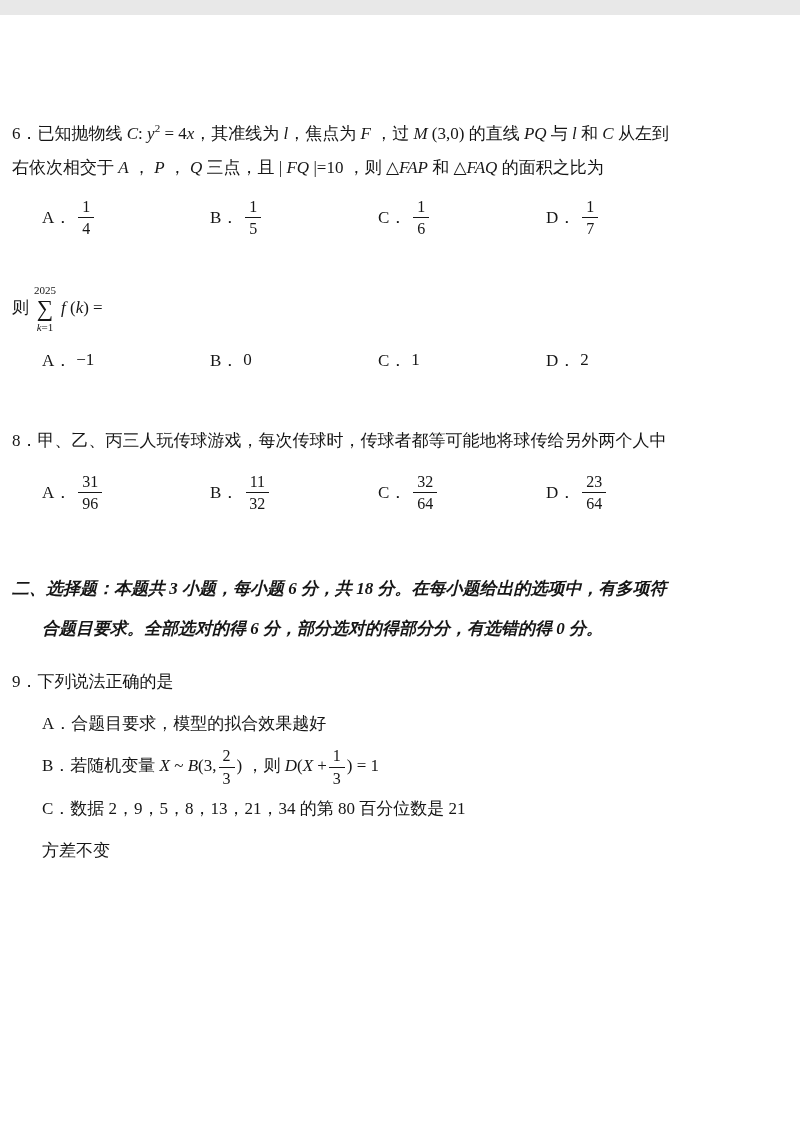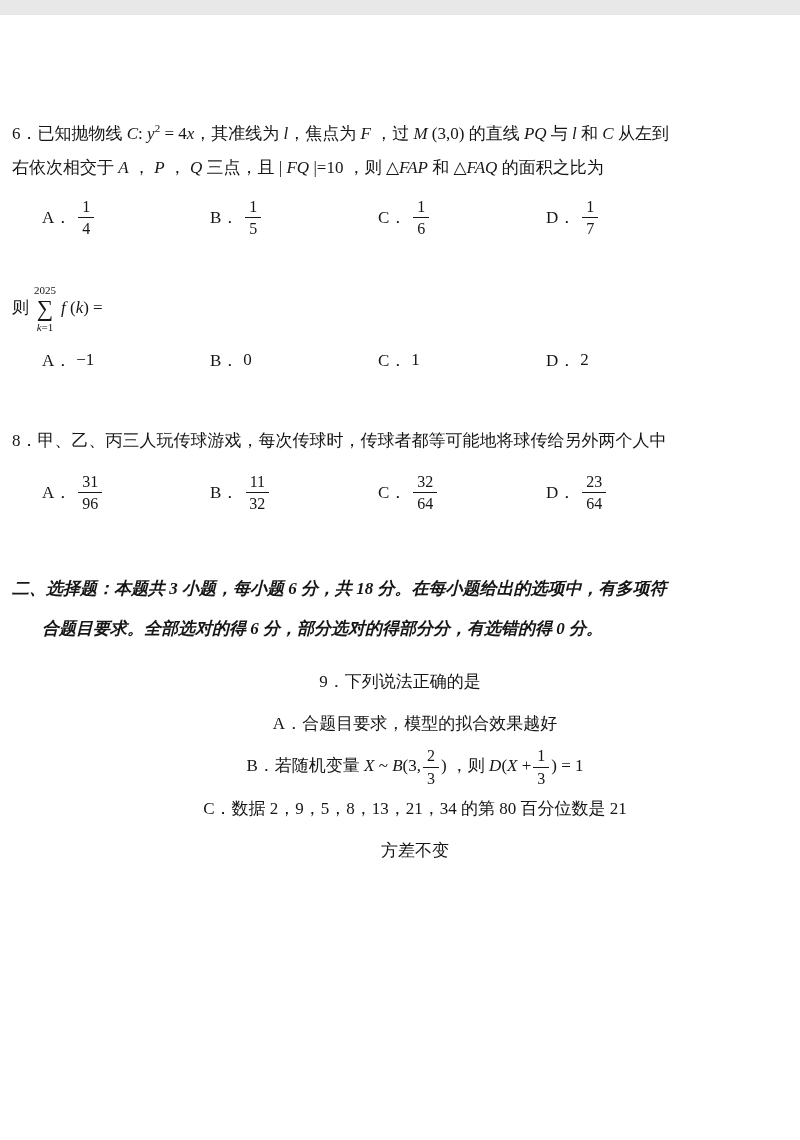--- a/index.html
+++ b/index.html
@@ -62,7 +62,7 @@
   .section-header .qline { line-height: 40px; }
   .section-header .indent { margin-left: 30px; }
 
-  .q9 .qline { line-height: 42px; text-align: center; }
+  .q9 .qline { line-height: 42px; }
   .q9 .option-line { margin-left: 30px; }
 </style>
 </head>

